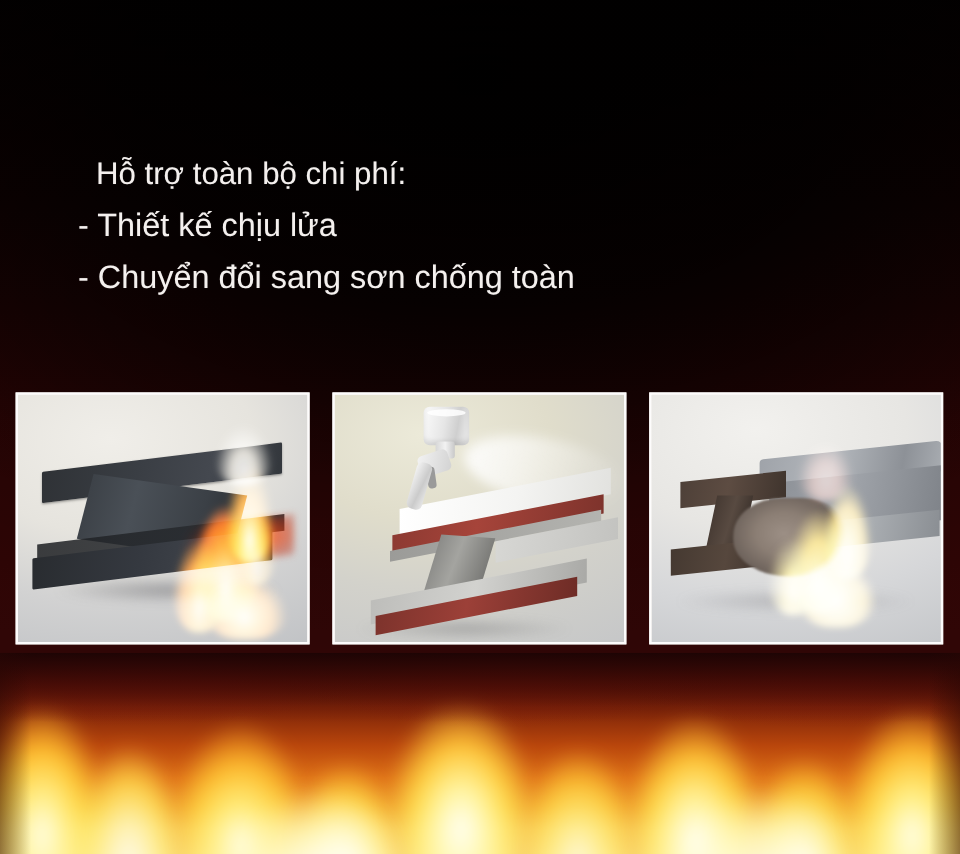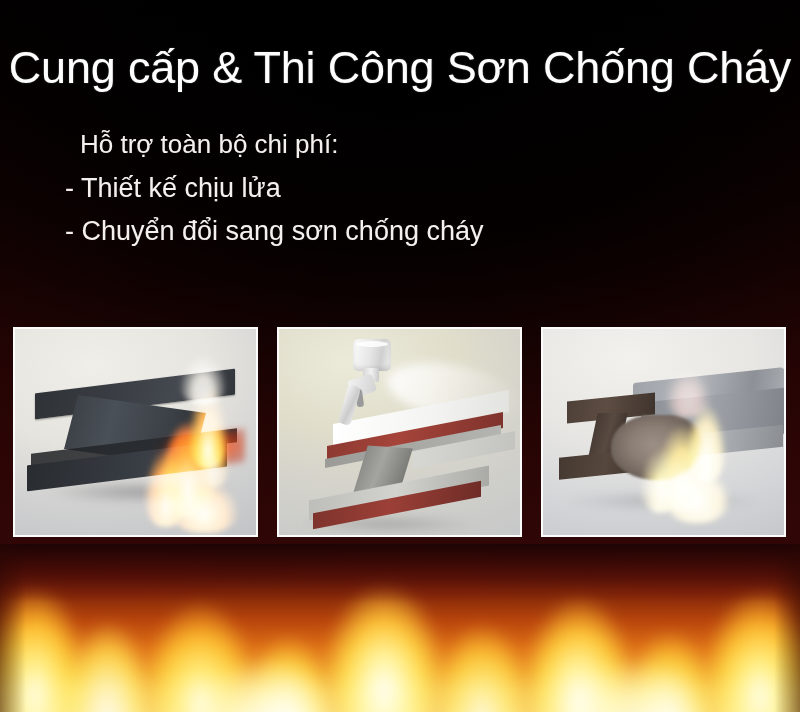--- a/index.html
+++ b/index.html
@@ -360,7 +360,6 @@
 
 <div class="banner">
 
-  <div class="headline">Cung cấp &amp; Thi Công Sơn Chống Cháy</div>
 
   <div class="subcopy">
     <div class="sub-line lead">Hỗ trợ toàn bộ chi phí:</div>

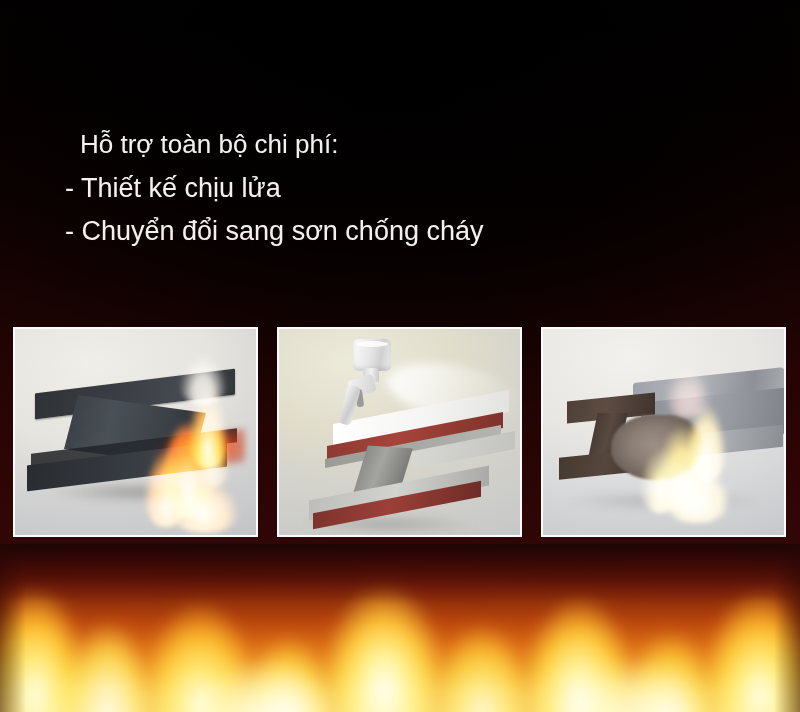--- a/index.html
+++ b/index.html
@@ -364,7 +364,7 @@
   <div class="subcopy">
     <div class="sub-line lead">Hỗ trợ toàn bộ chi phí:</div>
     <div class="sub-line bullet">- Thiết kế chịu lửa</div>
-    <div class="sub-line bullet">- Chuyển đổi sang sơn chống cháy</div>
+    <div class="sub-line bullet">- Chuyển đổi sang sơn chống toàn</div>
   </div>
 
   <div class="photo-strip">

